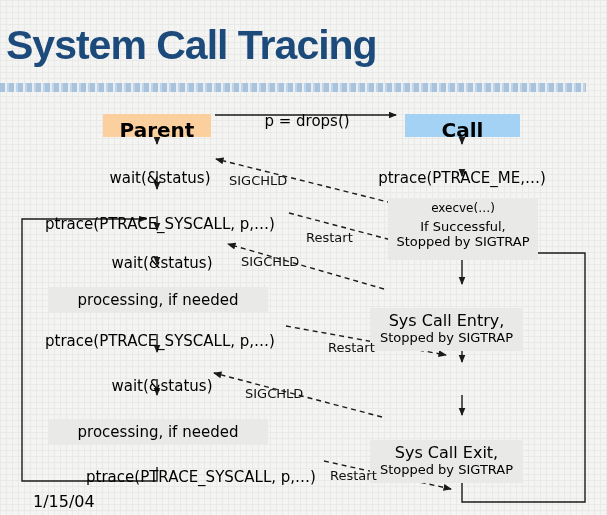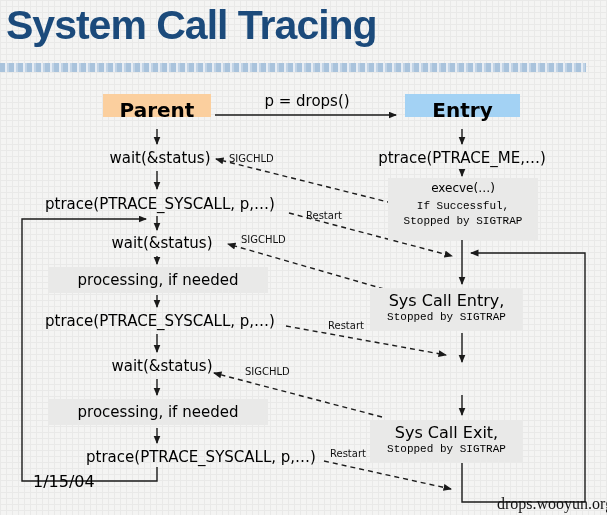--- a/index.html
+++ b/index.html
@@ -12,7 +12,7 @@
       linear-gradient(90deg,#e9e9e8 1px, transparent 1px);
     background-size:6px 6px;
   }
-  .abs{position:absolute;}
+  .abs{position:absolute;margin-top:20px;}
   #title{
     left:6px;top:2px;width:590px;
     font-family:"Liberation Sans",sans-serif;

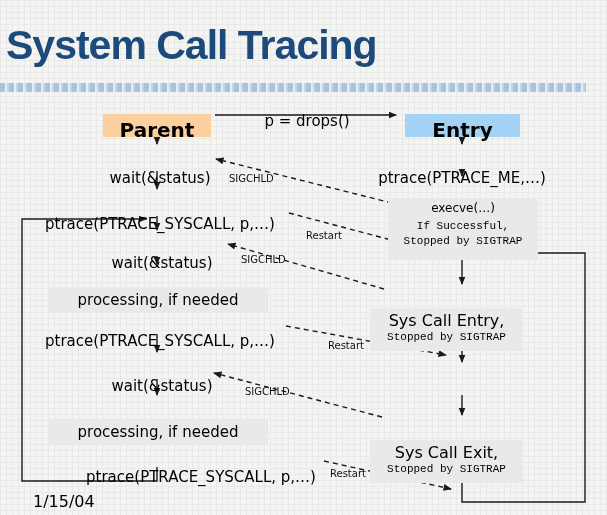--- a/index.html
+++ b/index.html
@@ -95,7 +95,7 @@
   <div class="abs" id="divider"></div>
 
   <div class="abs hdr-box" id="parent-box">Parent</div>
-  <div class="abs hdr-box" id="child-box">Entry</div>
+  <div class="abs hdr-box" id="child-box">Call</div>
   <div class="abs lbl center" style="left:307px;top:92px;">p = drops()</div>
 
   <div class="abs lbl center" style="left:160px;top:149px;">wait(&amp;status)</div>

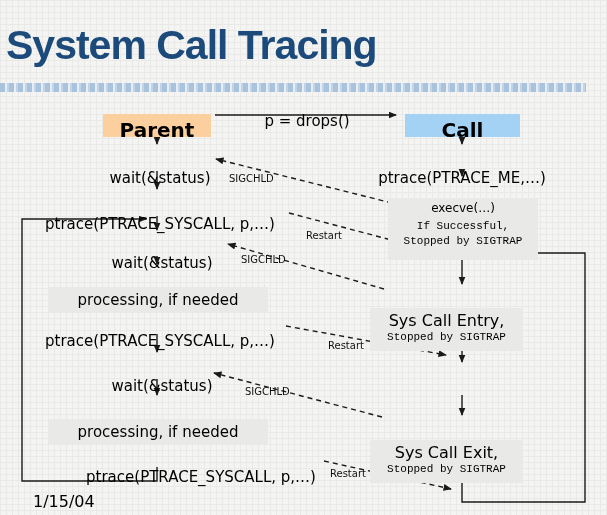--- a/index.html
+++ b/index.html
@@ -34,7 +34,7 @@
   #child-box{left:405px;top:94px;width:115px;background:#a3d2f4;}
   .lbl{font-size:15px;color:#000;white-space:nowrap;}
   .lbl.center{transform:translateX(-50%);}
-  .small-lbl{font-size:10px;color:#111;white-space:nowrap;}
+  .small-lbl{font-size:13px;color:#111;white-space:nowrap;}
   .gray-box{
     background:#e9e9e8;text-align:center;color:#000;
   }

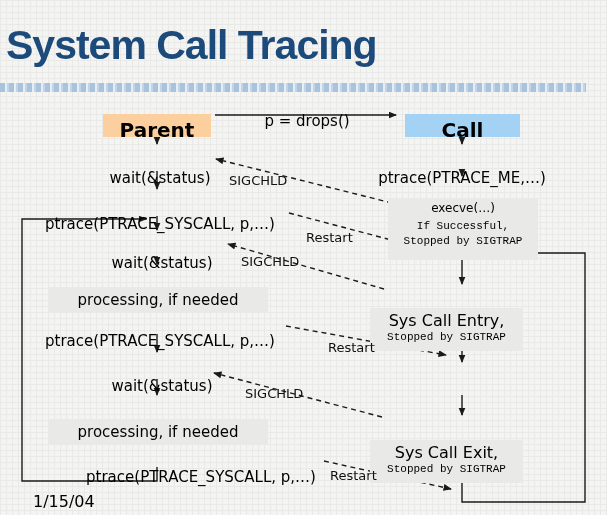--- a/index.html
+++ b/index.html
@@ -40,7 +40,7 @@
   }
   .proc-box{left:48px;width:220px;height:26px;line-height:26px;font-size:15px;}
   .stage-box{left:370px;width:153px;font-size:16px;padding-top:3px;}
-  .stage-note{font-size:11px;line-height:15px;font-family:Liberation Mono, monospace;}
+  .stage-note{font-size:13px;line-height:15px;}
   #execve-box{left:388px;top:178px;width:150px;height:59px;padding-top:3px;}
   #execve-box .main{font-size:12px;margin-bottom:4px;}
   #date{left:33px;top:472px;font-size:16px;color:#000;}

